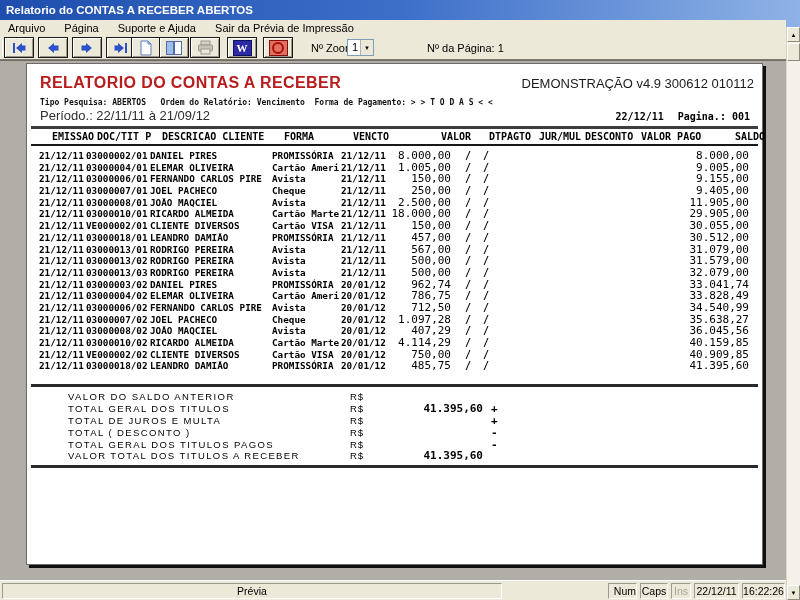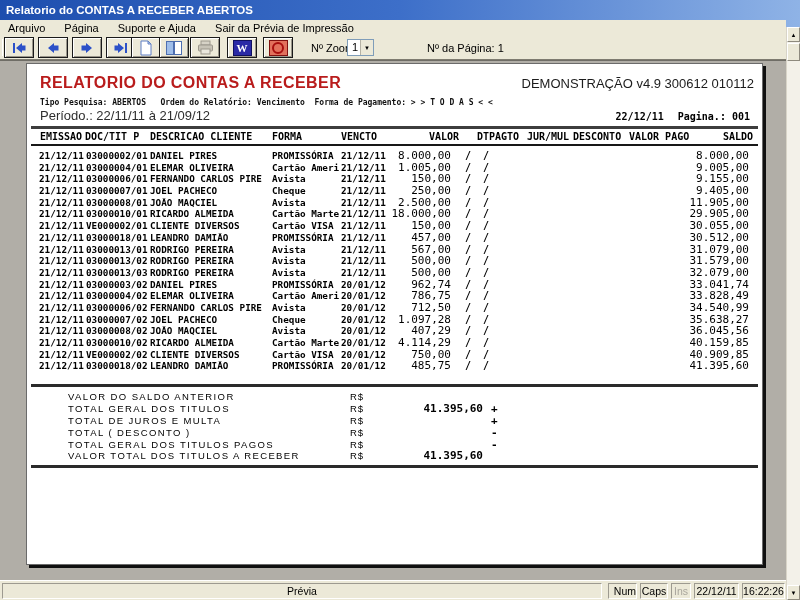--- a/index.html
+++ b/index.html
@@ -78,7 +78,7 @@
   .hl4{top:401px;height:3px;background:#2a2a2a;}
   .thead span{
     position:absolute;top:67px;font-family:"DejaVu Sans Mono",monospace;
-    font-size:10px;font-weight:bold;color:#000;white-space:pre;
+    font-size:10px;font-weight:bold;color:#000;white-space:pre;margin-left:12px;
   }
   .h-emissao{left:13px;} .h-doc{left:58px;} .h-descr{left:123px;}
   .h-forma{left:245px;} .h-vencto{left:314px;}

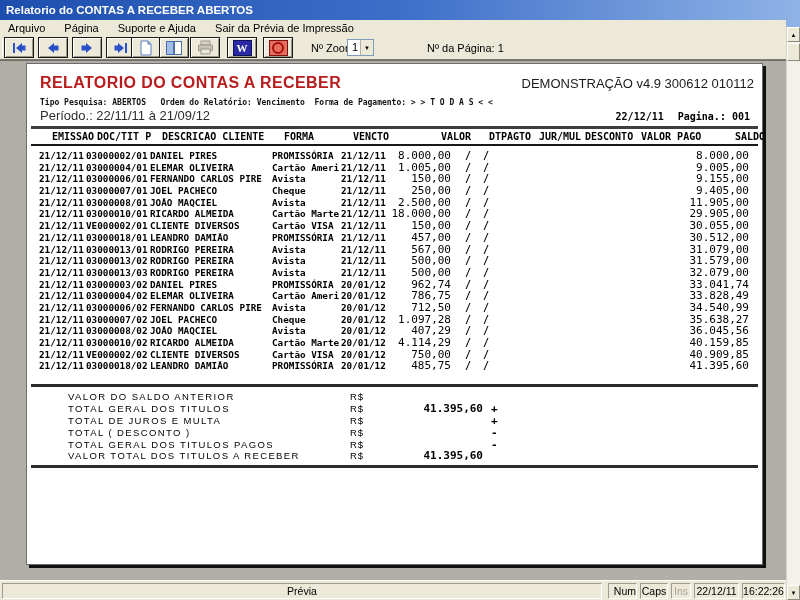--- a/index.html
+++ b/index.html
@@ -126,7 +126,7 @@
     border:1px solid;border-color:#9D9A90 #FFFFFF #FFFFFF #9D9A90;
     line-height:14px;text-align:center;color:#000;background:#ECE9D8;white-space:nowrap;overflow:hidden;
   }
-  .p-main{left:2px;width:600px;}
+  .p-main{left:2px;width:500px;}
   .p-num{left:608px;width:29px;text-align:right;}
   .p-caps{left:640px;width:28px;}
   .p-ins{left:671px;width:20px;color:#A9A69C;}

